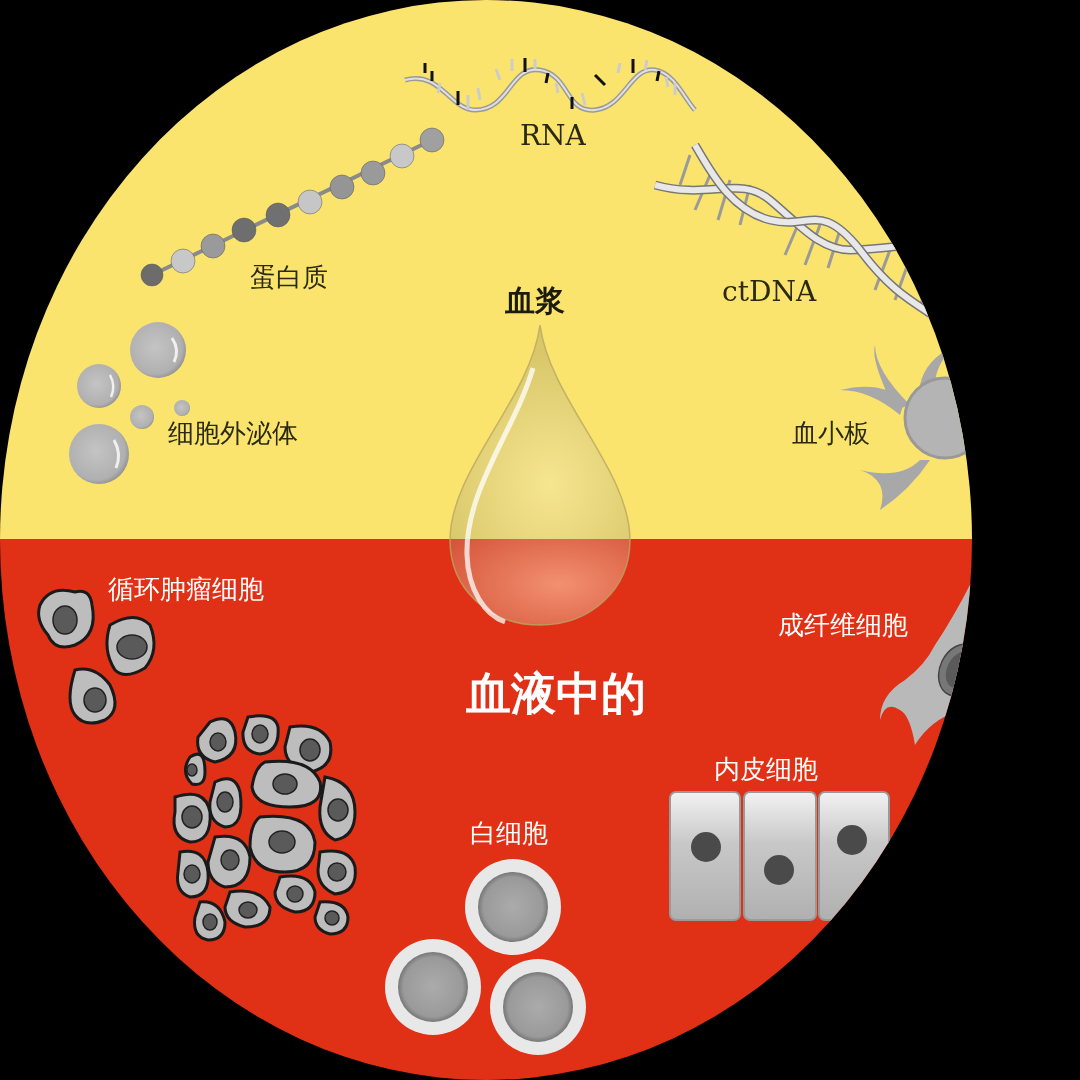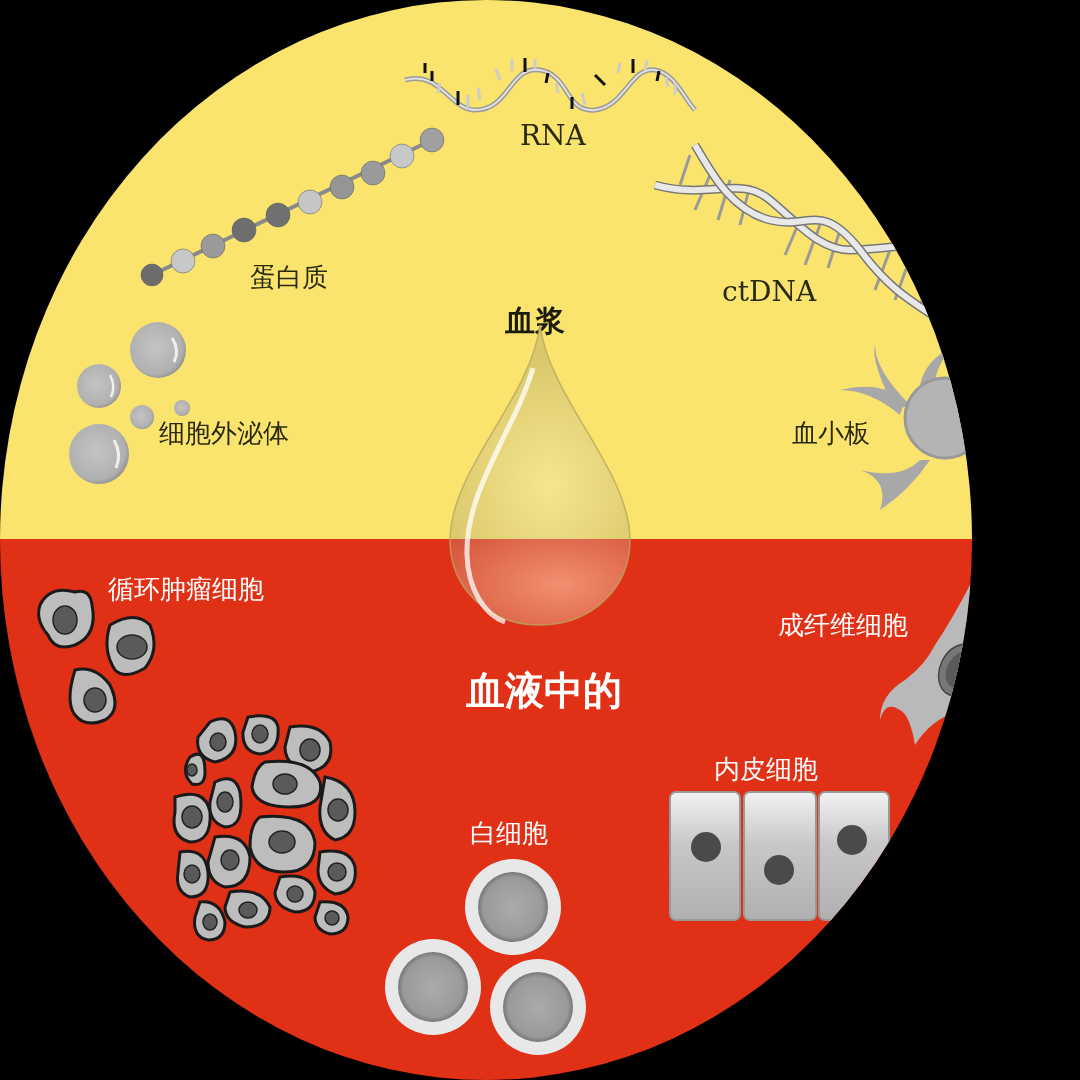--- a/index.html
+++ b/index.html
@@ -122,7 +122,7 @@
   </svg>
   <div class="lbl dark" style="left:792px;top:420px;">血小板</div>
 
-  <div class="title" style="left:505px;top:282px;font-size:30px;color:#1c1c0c;margin-top:20px;">血浆</div>
+  <div class="title" style="left:505px;top:282px;font-size:30px;color:#1c1c0c;">血浆</div>
 
   <svg style="left:445px;top:320px;" width="190" height="310" viewBox="0 0 190 310">
     <defs>

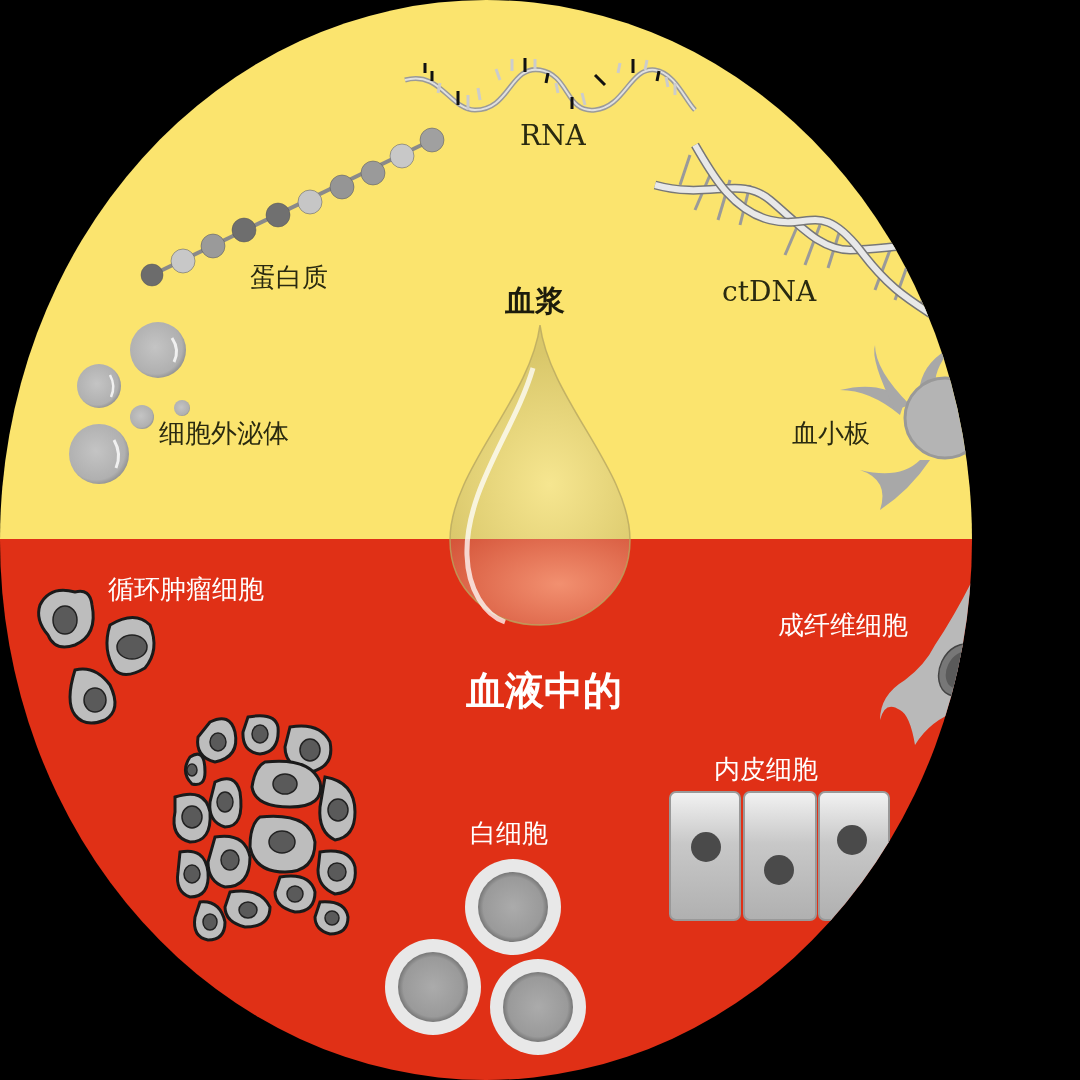--- a/index.html
+++ b/index.html
@@ -106,7 +106,7 @@
     <path d="M50,55 Q56,66 51,77" stroke="#f0f0f0" stroke-width="2.5" fill="none"></path>
     <path d="M54,120 Q62,134 56,148" stroke="#f0f0f0" stroke-width="3" fill="none"></path>
   </svg>
-  <div class="lbl dark" style="left:159px;top:420px;">细胞外泌体</div>
+  <div class="lbl dark" style="left:168px;top:420px;">细胞外泌体</div>
 
   <svg style="left:820px;top:340px;" width="240" height="180" viewBox="0 0 240 180">
     <g fill="#a8a8a8">

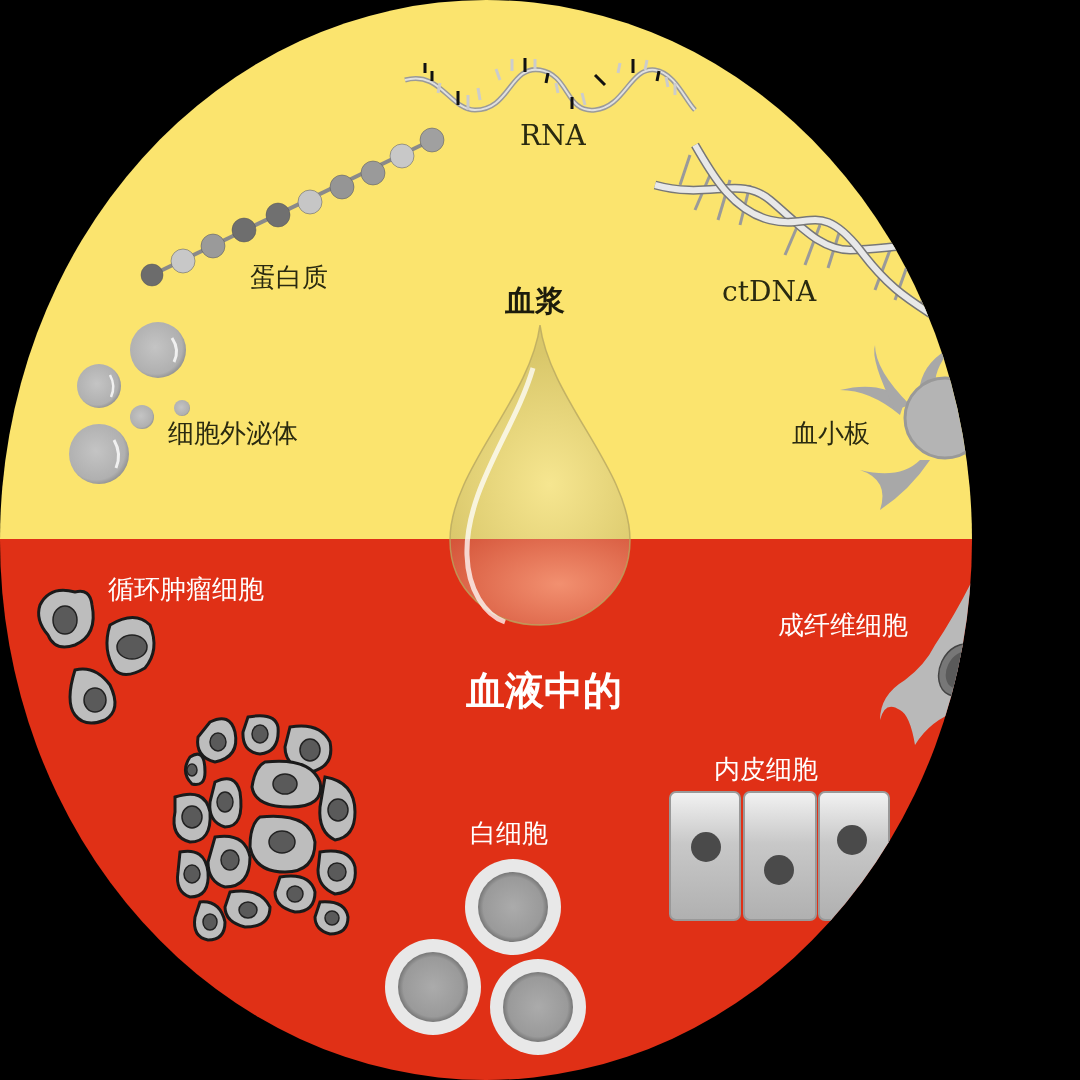--- a/index.html
+++ b/index.html
@@ -146,7 +146,7 @@
     <path d="M88,48 C70,110 20,170 22,235 C23,270 40,295 60,302" fill="none" stroke="#ffffff" stroke-width="5" opacity="0.75"></path>
   </svg>
 
-  <div class="title" style="left:466px;top:666px;font-size:39px;color:#fff;">血液中的</div>
+  <div class="title" style="left:466px;top:666px;font-size:45px;color:#fff;">血液中的</div>
 
   <svg style="left:30px;top:580px;" width="150" height="150" viewBox="0 0 150 150">
     <g stroke="#1a1a1a" stroke-width="3" fill="#bdbdbd">

